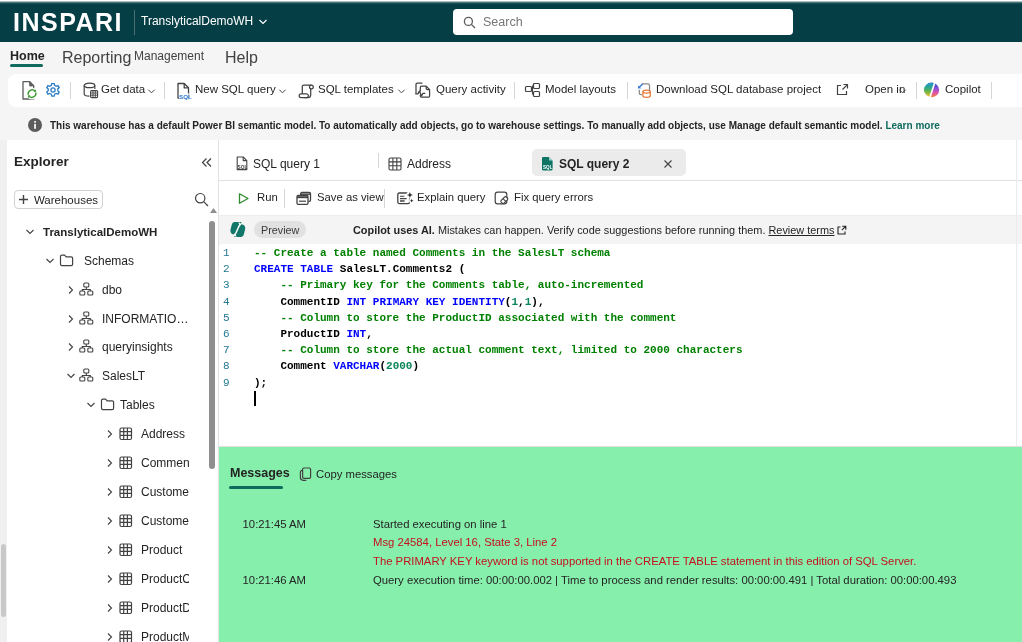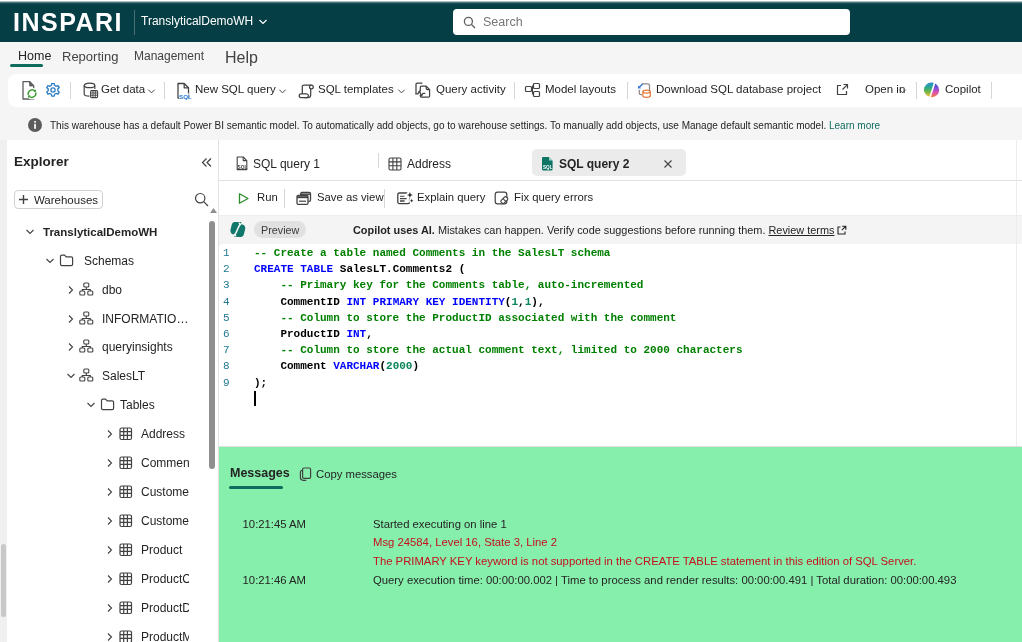--- a/index.html
+++ b/index.html
@@ -50,7 +50,7 @@
 <svg class="abs" style="left:258px;top:17px;" width="10" height="10" viewBox="0 0 10 10">
     <path d="M1.5 3 L5 6.5 L8.5 3" stroke="#fff" stroke-width="1.2" fill="none"></path>
   </svg>
-<div class="abs flex" style="left:453px;top:9px;width:397px;height:26px;background:#fff;border-radius:4px;">
+<div class="abs flex" style="left:453px;top:9px;width:340px;height:26px;background:#fff;border-radius:4px;">
   <svg style="margin-left:10px;" width="13" height="13" viewBox="0 0 13 13">
       <circle cx="5.4" cy="5.4" r="4" stroke="#5c5c5c" stroke-width="1.3" fill="none"></circle>
       <path d="M8.4 8.4 L12 12" stroke="#5c5c5c" stroke-width="1.3"></path>

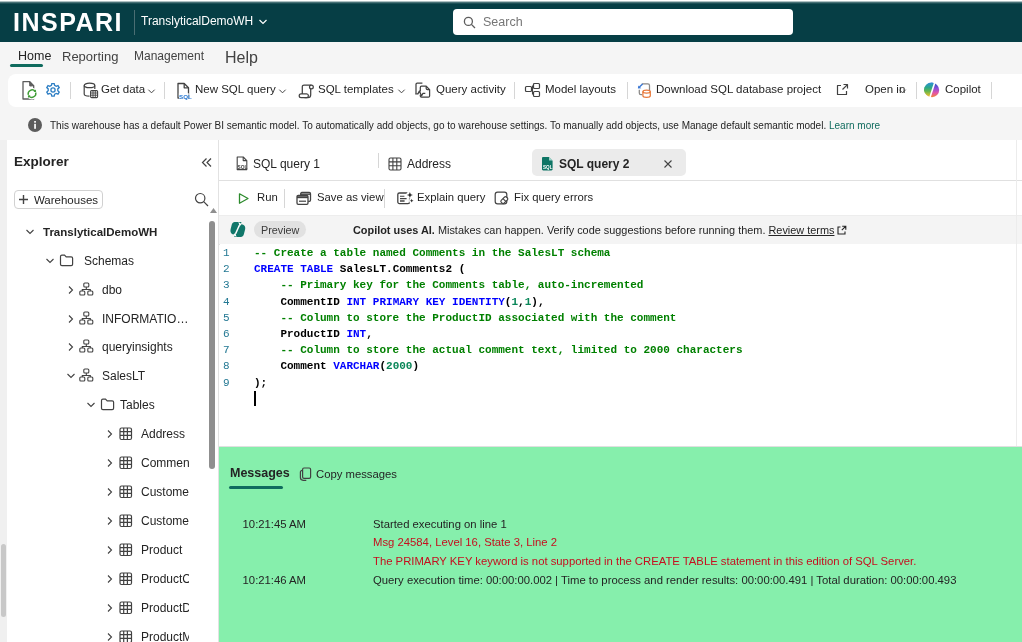--- a/index.html
+++ b/index.html
@@ -59,7 +59,7 @@
 </div>
 
 <div class="abs" style="left:0;top:42px;width:1022px;height:68px;background:#f5f5f5;"></div>
-<div class="abs" style="left:10px;top:49px;font-size:12.5px;font-weight:normal;color:#242424;margin-left:8px;">Home</div>
+<div class="abs" style="left:10px;top:49px;font-size:12.5px;font-weight:bold;color:#242424;">Home</div>
 <div class="abs" style="left:10px;top:64px;width:33px;height:2.5px;background:#0f6b5e;border-radius:2px;"></div>
 <div class="abs" style="left:62px;top:49px;font-size:13px;color:#424242;">Reporting</div>
 <div class="abs" style="left:134px;top:49px;font-size:12px;color:#424242;">Management</div>

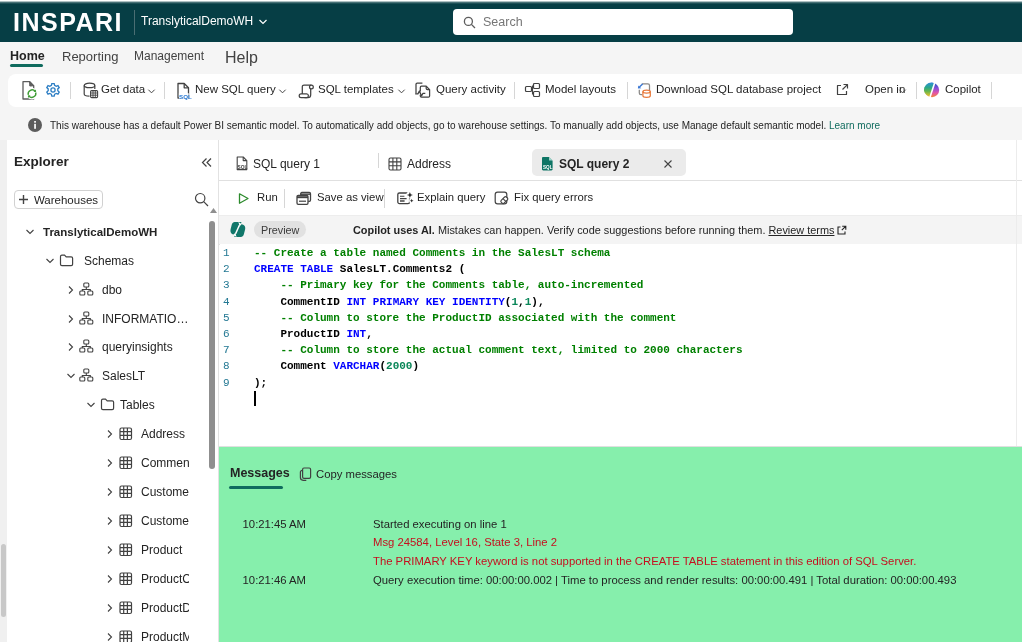--- a/index.html
+++ b/index.html
@@ -61,7 +61,7 @@
 <div class="abs" style="left:0;top:42px;width:1022px;height:68px;background:#f5f5f5;"></div>
 <div class="abs" style="left:10px;top:49px;font-size:12.5px;font-weight:bold;color:#242424;">Home</div>
 <div class="abs" style="left:10px;top:64px;width:33px;height:2.5px;background:#0f6b5e;border-radius:2px;"></div>
-<div class="abs" style="left:62px;top:49px;font-size:13px;color:#424242;">Reporting</div>
+<div class="abs" style="left:62px;top:49px;font-size:16px;color:#424242;">Reporting</div>
 <div class="abs" style="left:134px;top:49px;font-size:12px;color:#424242;">Management</div>
 <div class="abs" style="left:225px;top:49px;font-size:16px;color:#424242;">Help</div>
 

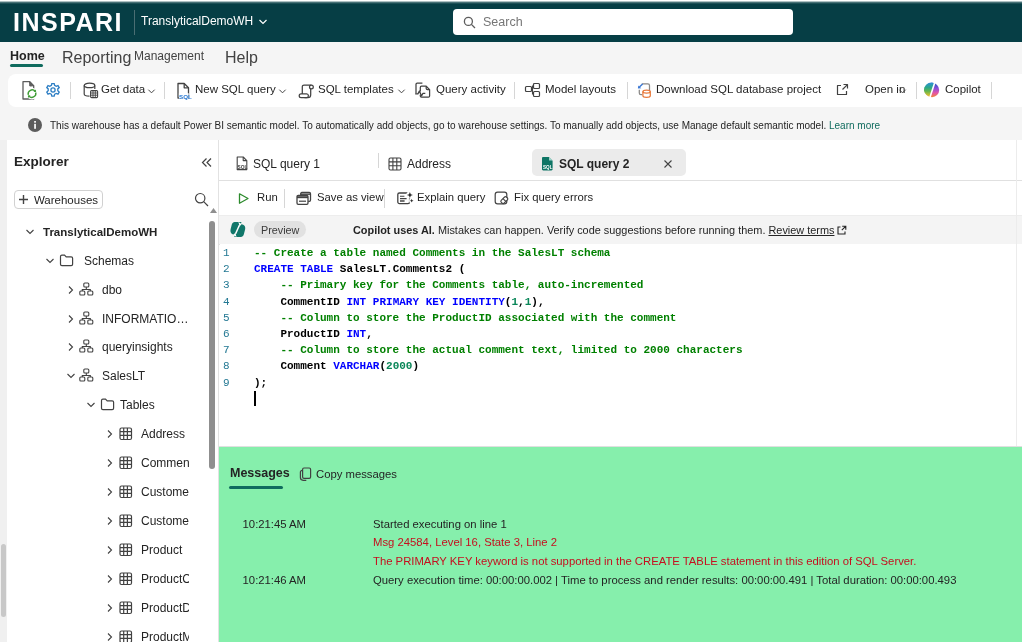--- a/index.html
+++ b/index.html
@@ -186,7 +186,7 @@
       <rect x="6.2" y="5.8" width="1.7" height="5" fill="#fff"></rect>
       <rect x="6.2" y="3" width="1.7" height="1.7" fill="#fff"></rect>
     </svg>
-  <span style="margin-left:8px;font-size:10px;color:#242424;">This warehouse has a default Power BI semantic model. To automatically add objects, go to warehouse settings. To manually add objects, use Manage default semantic model. <span style="color:#0f6b5e;">Learn more</span></span>
+  <span style="margin-left:8px;font-size:10px;color:#242424;font-weight:bold;">This warehouse has a default Power BI semantic model. To automatically add objects, go to warehouse settings. To manually add objects, use Manage default semantic model. <span style="color:#0f6b5e;">Learn more</span></span>
 </div>
 
 <div class="abs" style="left:0;top:140px;width:1022px;height:502px;background:#fff;"></div>

